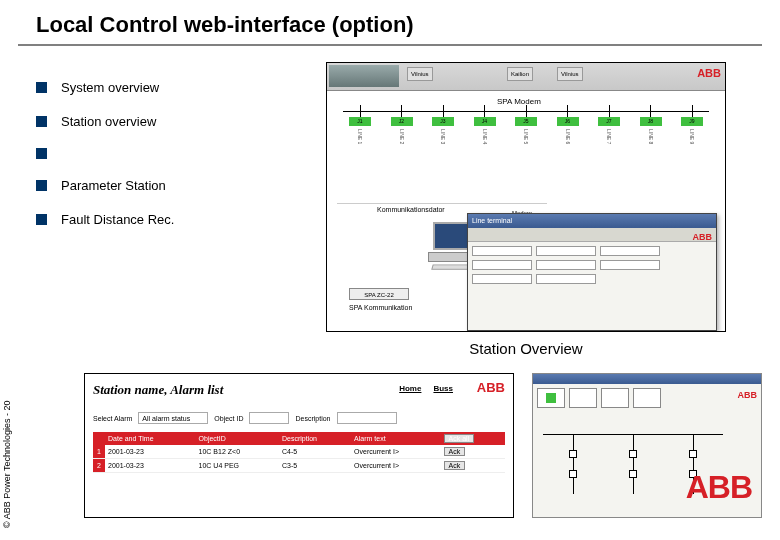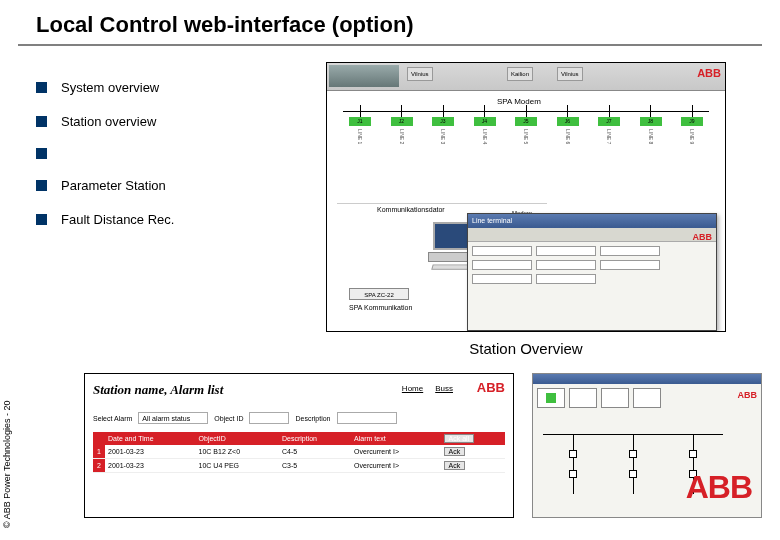--- a/index.html
+++ b/index.html
@@ -279,6 +279,7 @@
     text-decoration: underline;
     display: flex;
     gap: 12px;
+    font-weight: bold;
   }
   .alarm-logo {
     position: absolute;

